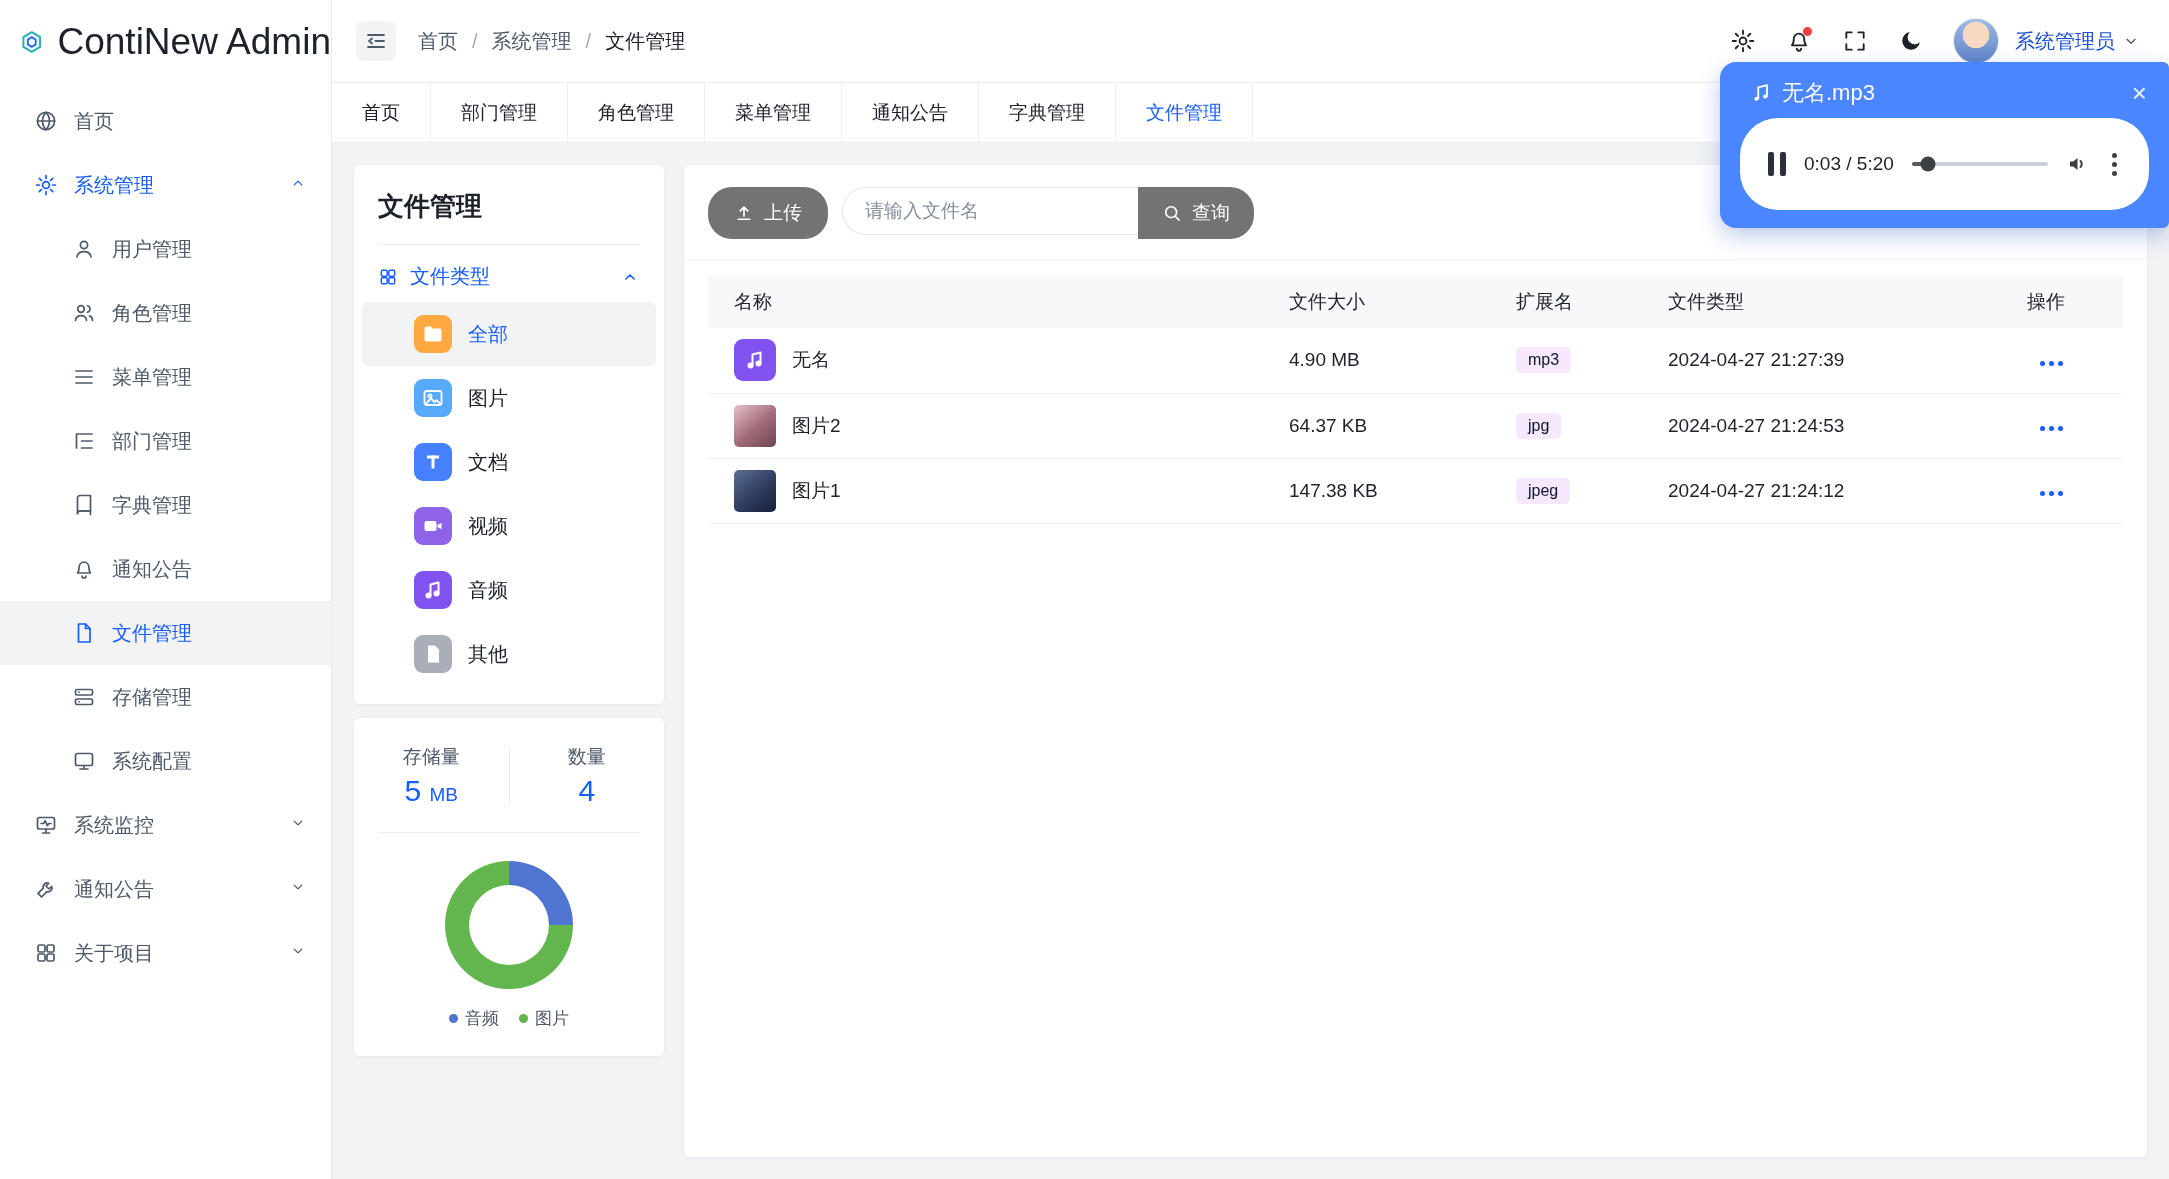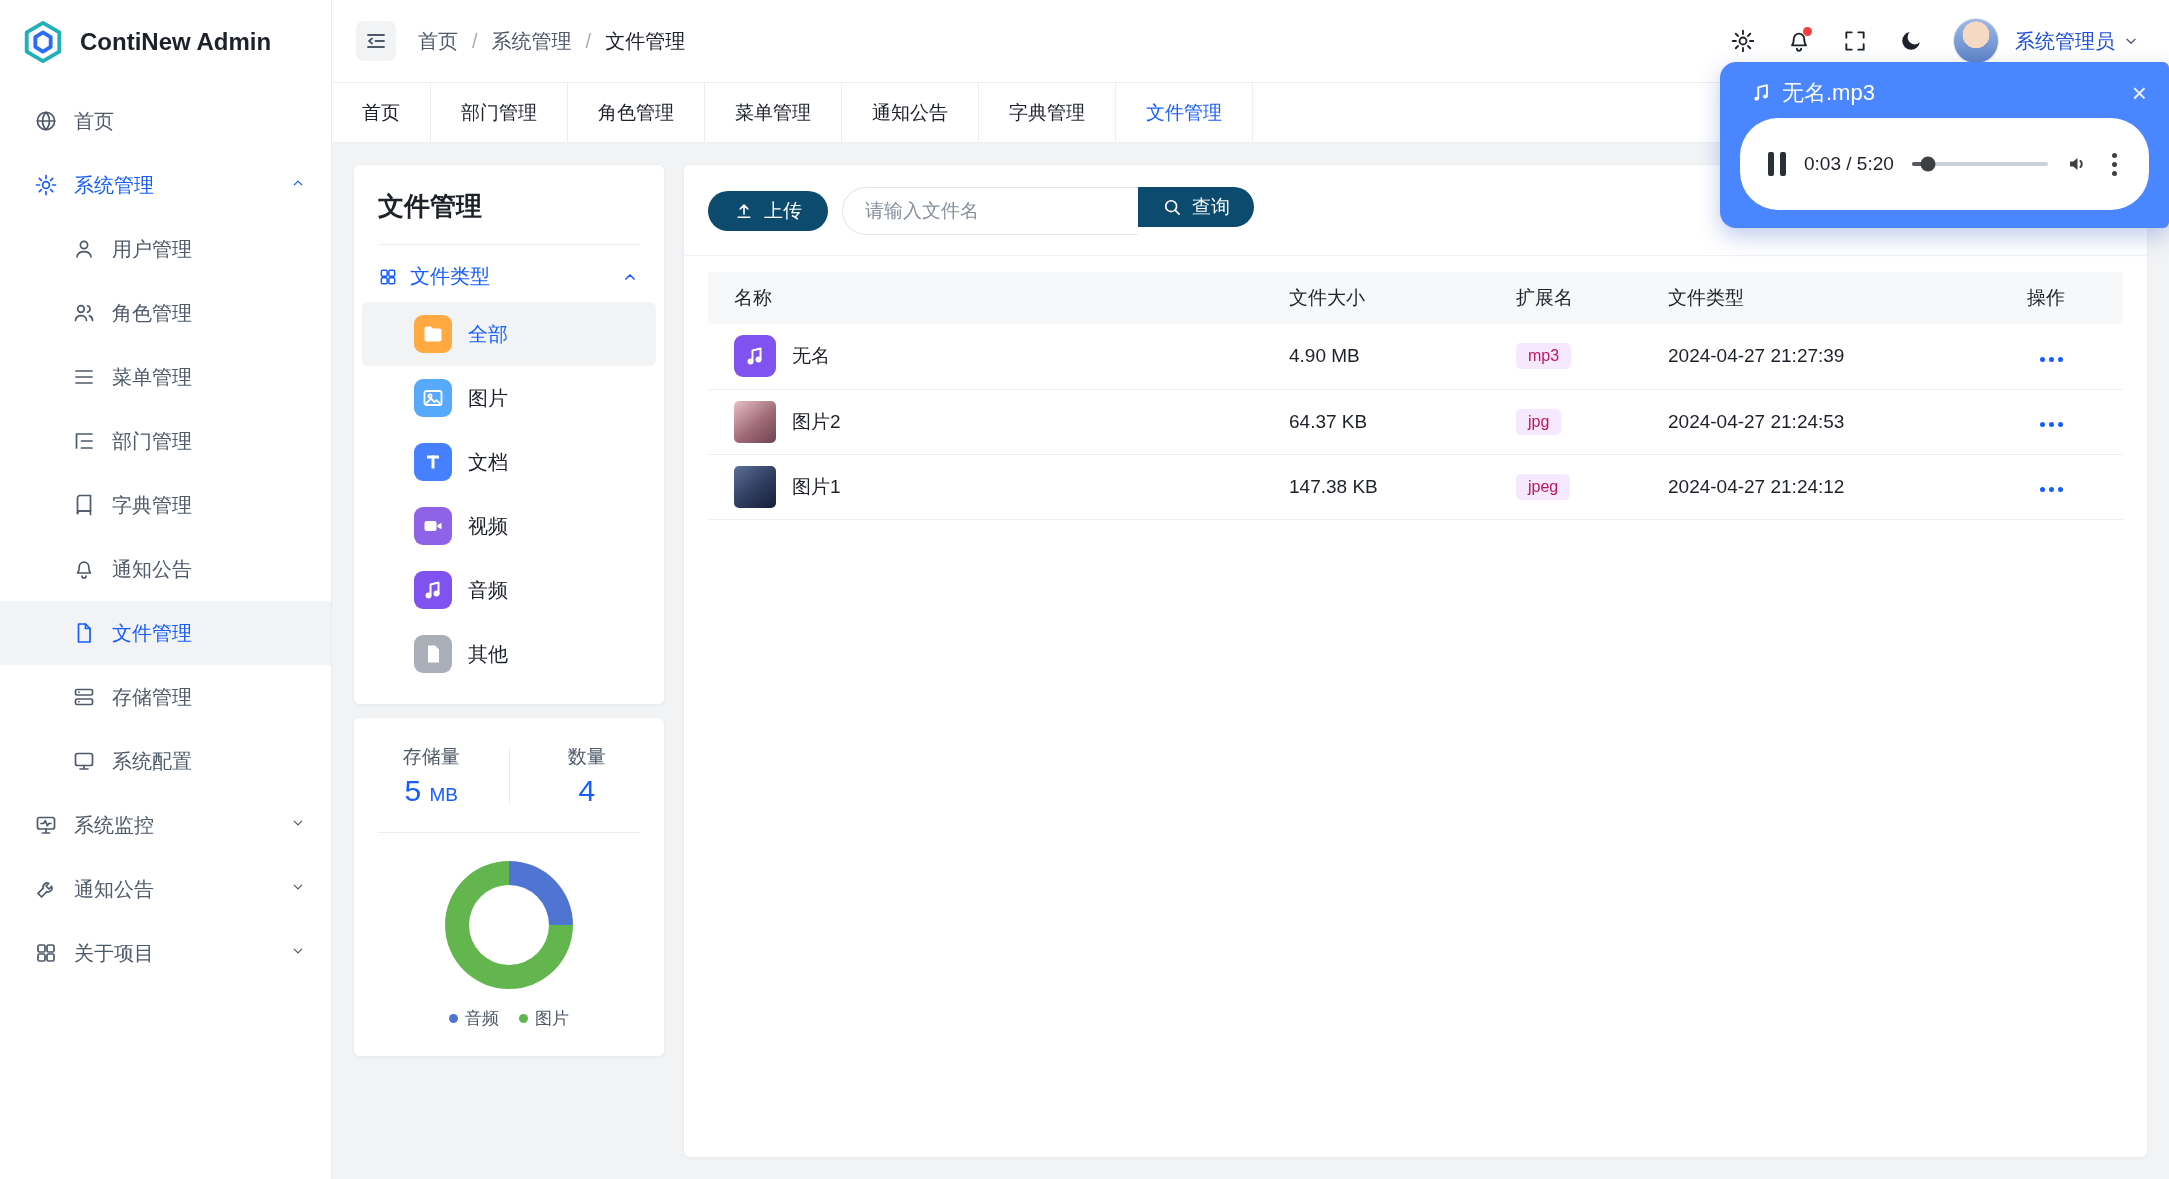--- a/index.html
+++ b/index.html
@@ -11,7 +11,7 @@
   .sidebar { width:332px; background:#fff; border-right:1px solid #e8eaee; flex-shrink:0; display:flex; flex-direction:column; }
   .logo-row { height:83px; display:flex; align-items:center; gap:14px; padding-left:20px; flex-shrink:0; }
   .logo-row svg { width:46px; height:46px; }
-  .app-title { font-size:24px; font-weight:700; color:#1d2129; white-space:nowrap; }
+  .app-title { font-size:37px; font-weight:400; color:#1d2129; white-space:nowrap; }
   .menu { padding-top:6px; }
   .mi { height:64px; display:flex; align-items:center; gap:16px; padding:0 24px 0 34px; font-size:20px; color:#4e5969; cursor:pointer; white-space:nowrap; }
   .mi .ic { width:24px; height:24px; flex-shrink:0; display:flex; }

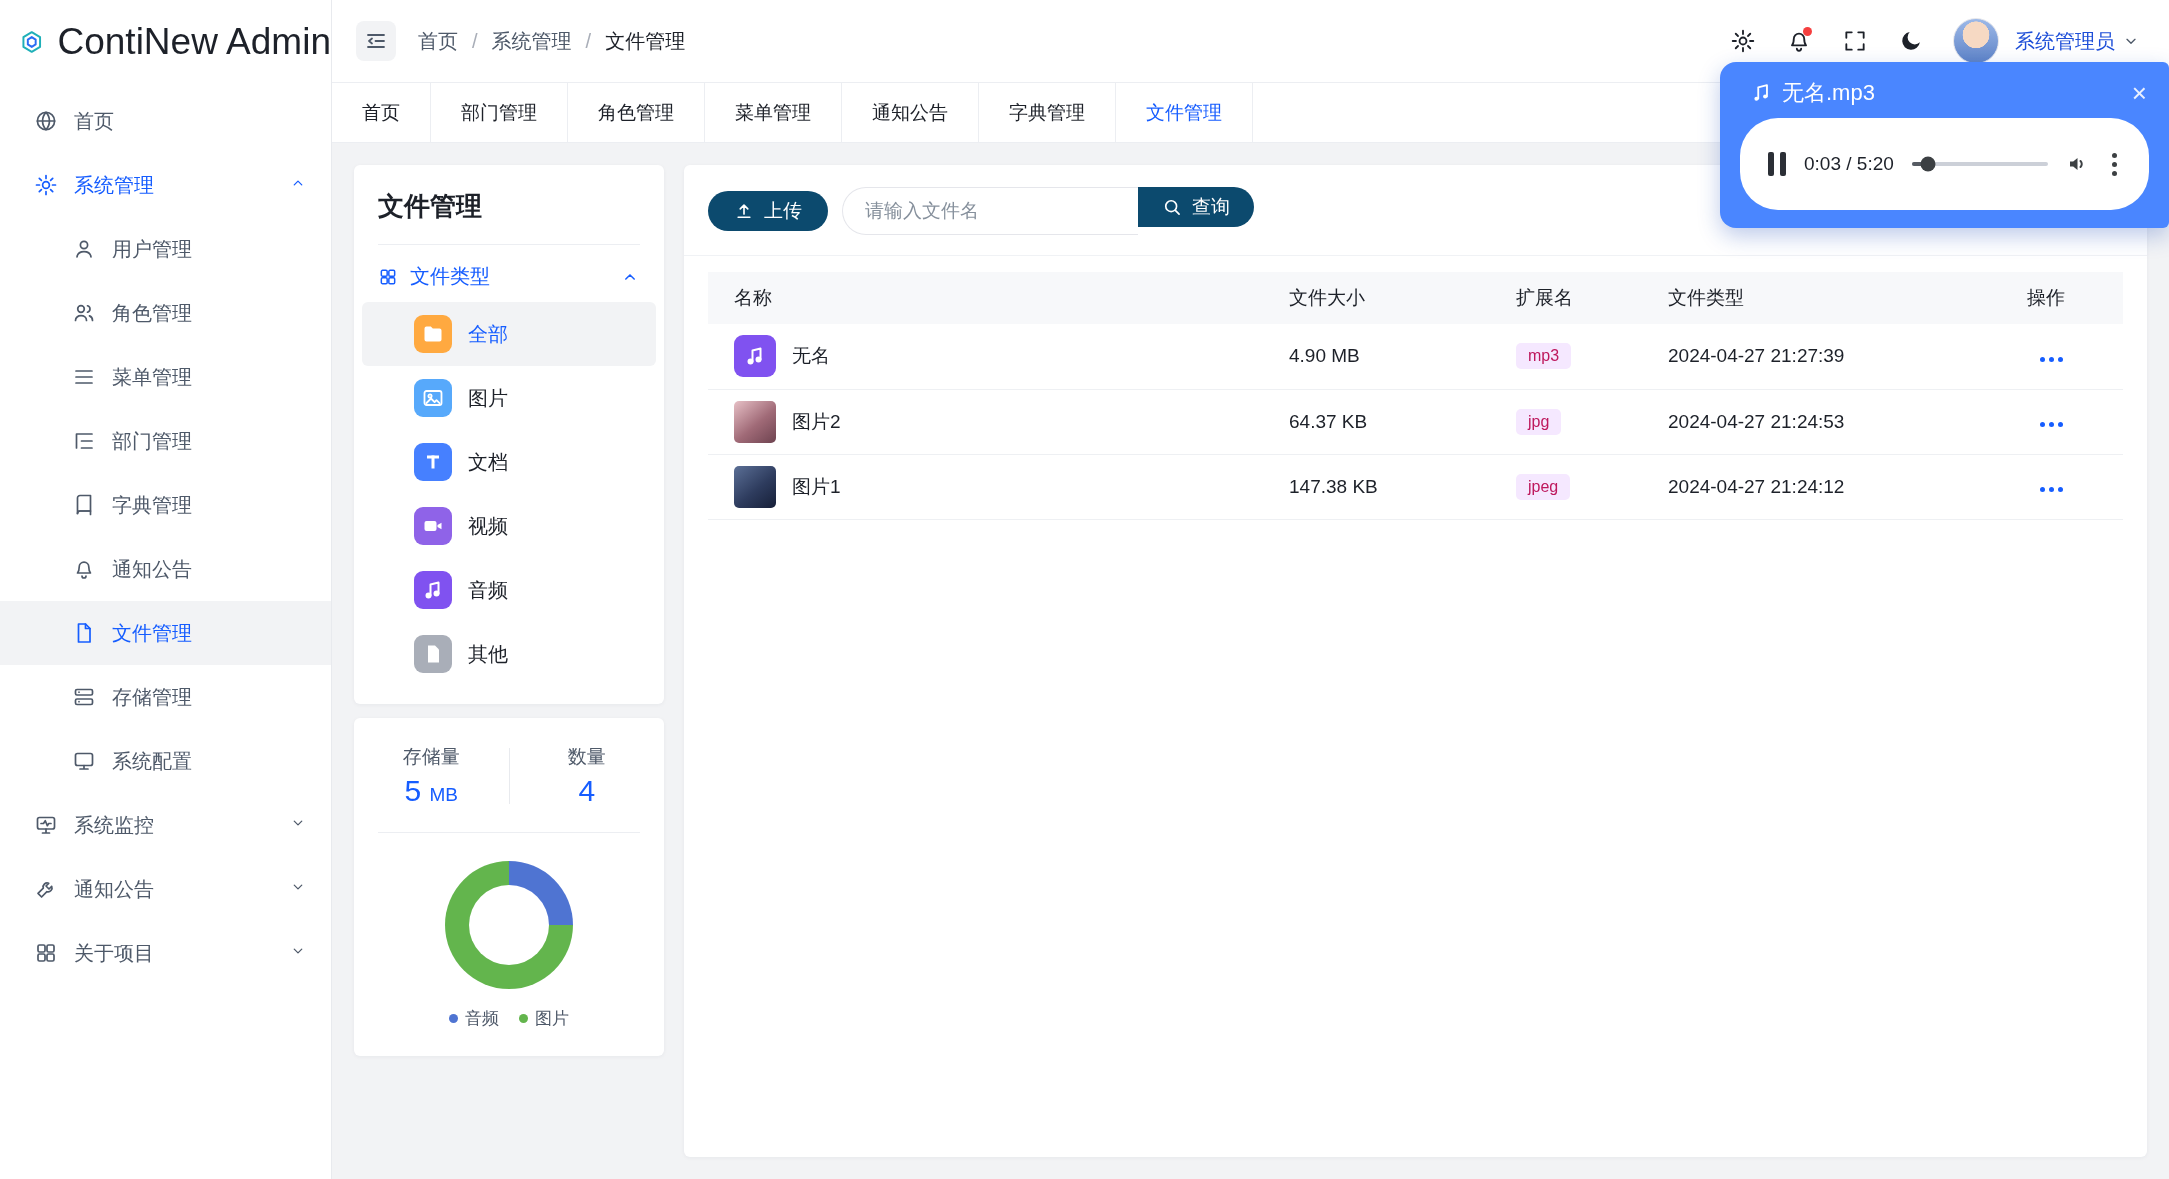--- a/index.html
+++ b/index.html
@@ -79,7 +79,7 @@
   
   .main-card { flex:1; min-width:0; display:flex; flex-direction:column; }
   .toolbar { display:flex; align-items:center; padding:22px 24px 20px; border-bottom:1px solid #f0f2f5; }
-  .btn { height:40px; border:none; border-radius:24px; background:#0c4a6e; color:#fff; font-size:19px;
+  .btn { height:52px; border:none; border-radius:24px; background:#737373; color:#fff; font-size:19px;
     display:flex; align-items:center; gap:10px; padding:0 26px; cursor:pointer; font-family:inherit; }
   .btn svg { width:20px; height:20px; stroke:#fff; fill:none; stroke-width:2; stroke-linecap:round; stroke-linejoin:round; }
   .input-group { display:flex; margin-left:14px; }

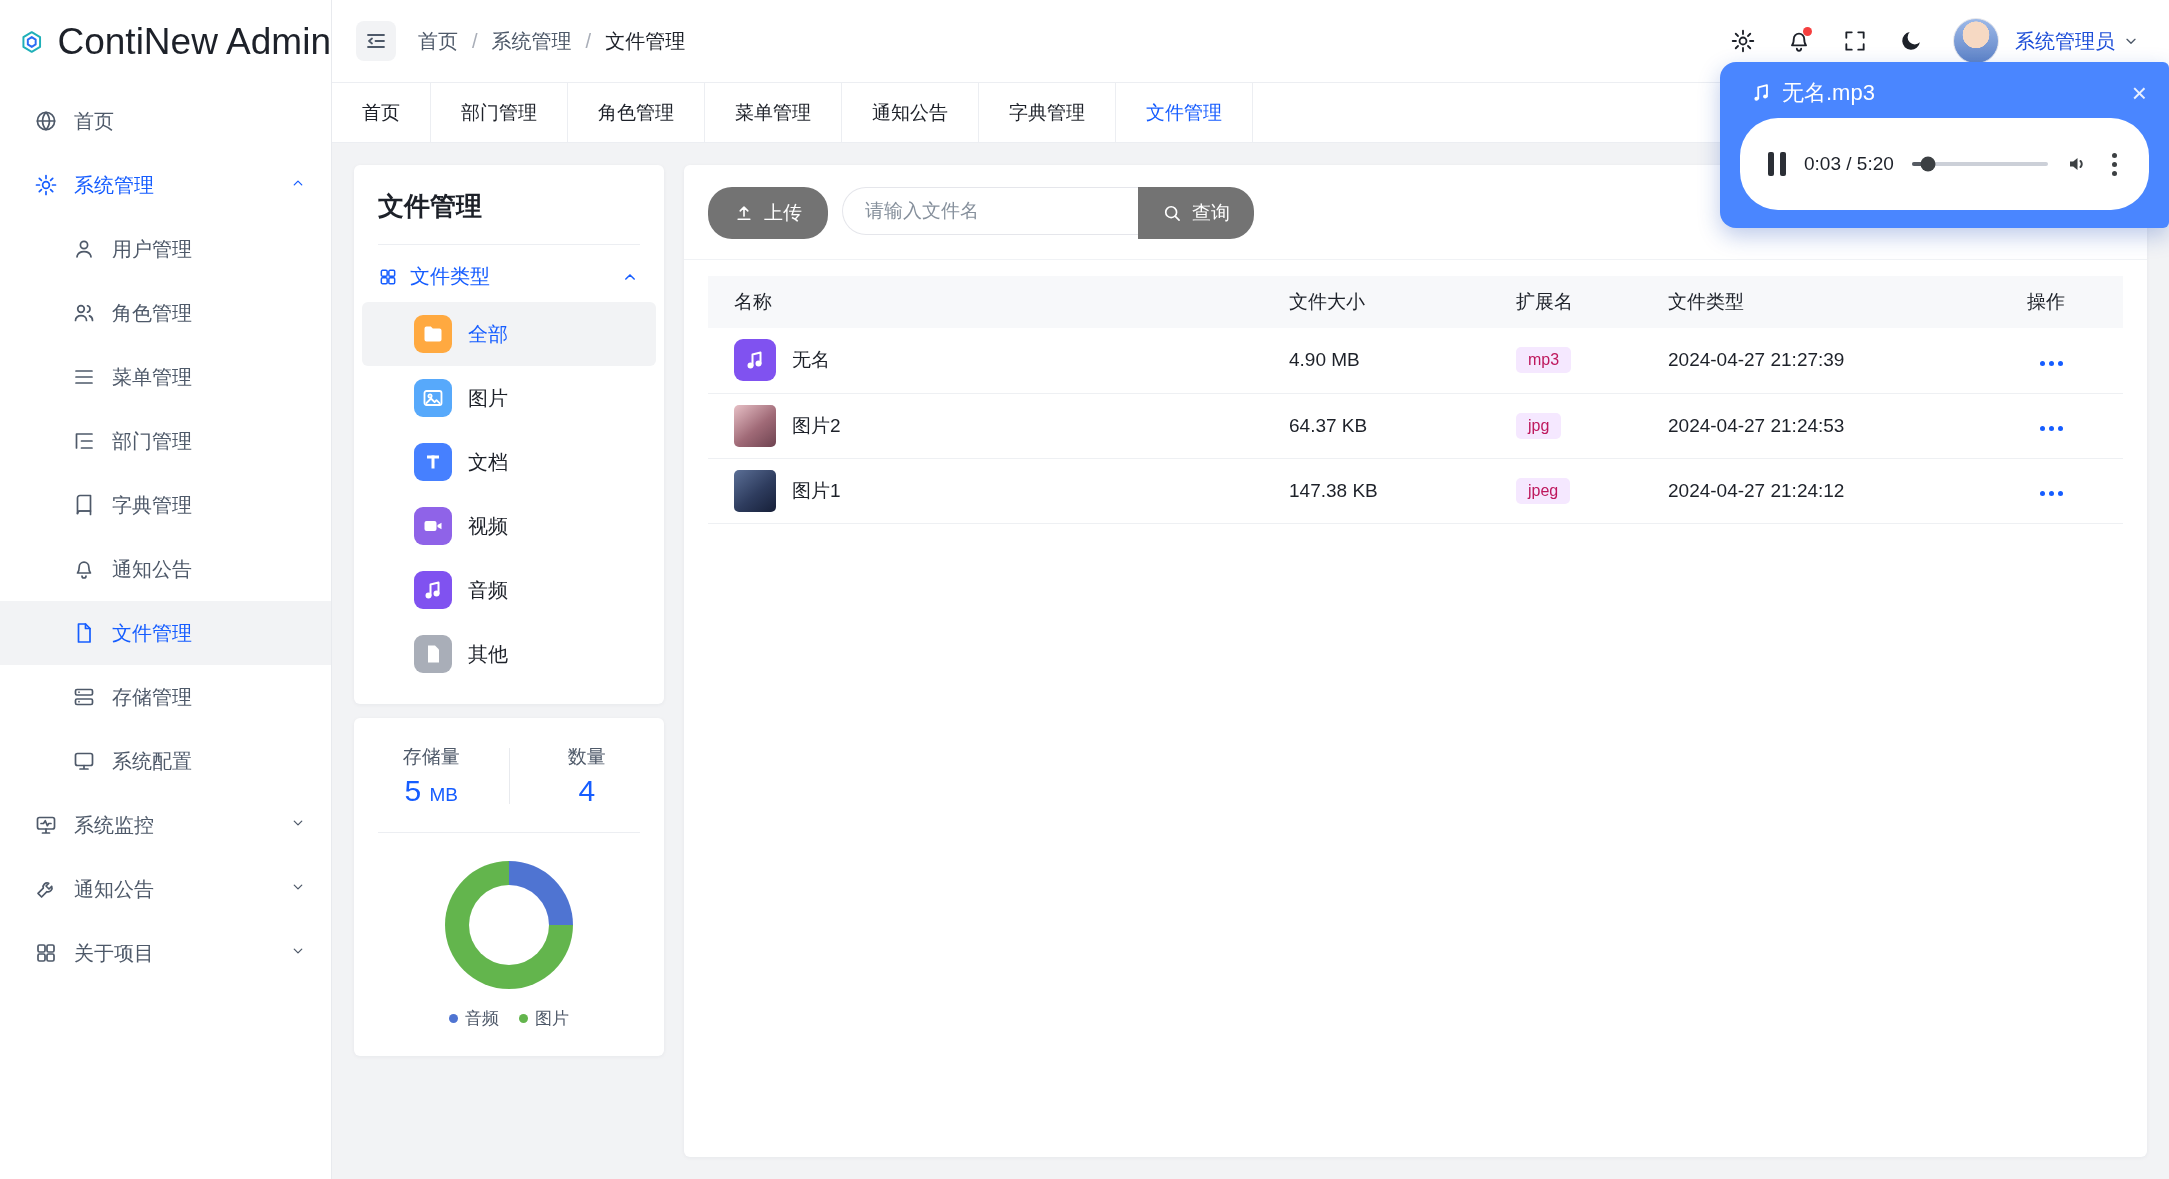--- a/index.html
+++ b/index.html
@@ -101,7 +101,7 @@
   .thumb.t1 { background:linear-gradient(140deg,#7e8ba3 0%,#3c4a66 55%,#222d45 100%); }
   .thumb.t2 { background:linear-gradient(140deg,#e7c0c6 0%,#a06a77 55%,#6e4350 100%); }
   .thumb.t3 { background:linear-gradient(140deg,#5b6f96 0%,#2e3c5e 55%,#161f38 100%); }
-  .badge { display:inline-block; padding:4px 12px; border-radius:5px; background:#F5E8FF; color:#be185d; font-size:16px; }
+  .badge { display:inline-block; padding:4px 12px; border-radius:5px; background:#F5E8FF; color:#0f172a; font-size:16px; }
   th.act, td.act { text-align:right; padding-right:58px; }
   .more { display:inline-flex; gap:4px; cursor:pointer; padding:6px 2px; }
   .more i { width:5px; height:5px; border-radius:50%; background:#165DFF; }

